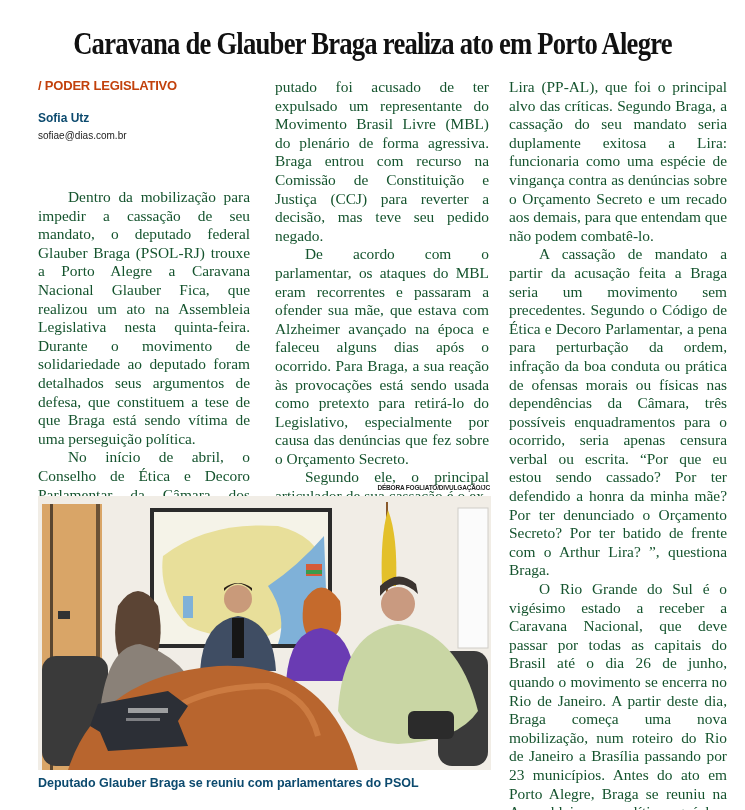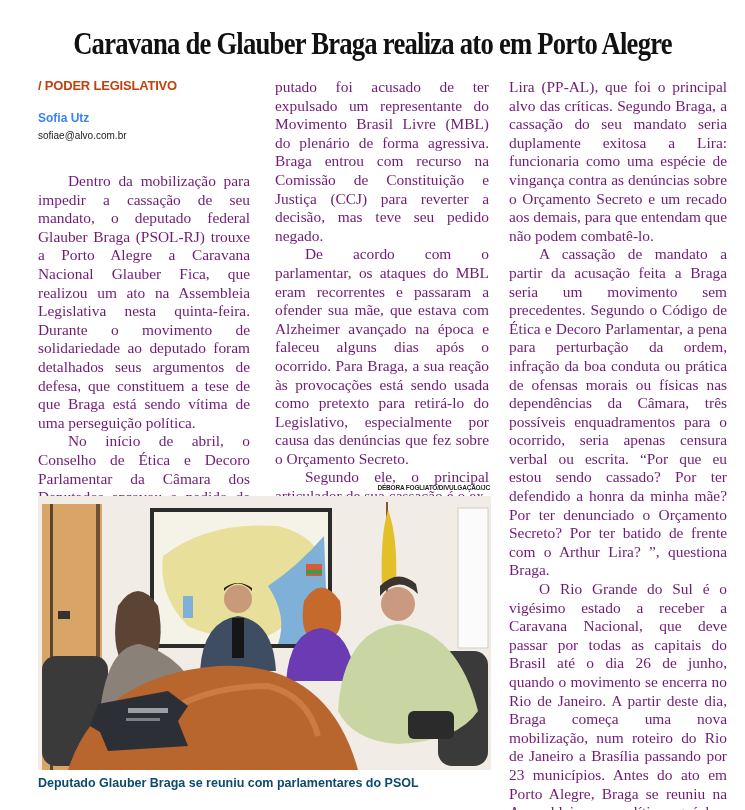--- a/index.html
+++ b/index.html
@@ -12,7 +12,7 @@
   }
   .col {
     position: absolute; font-family: "Liberation Serif", serif; font-size: 15.4px;
-    line-height: 18.6px; text-align: justify; hyphens: manual; color: #701a75;
+    line-height: 18.6px; text-align: justify; hyphens: manual; color: #14532d;
   }
   .col p { margin: 0; text-indent: 30px; }
   .col p.cont { text-indent: 0; }

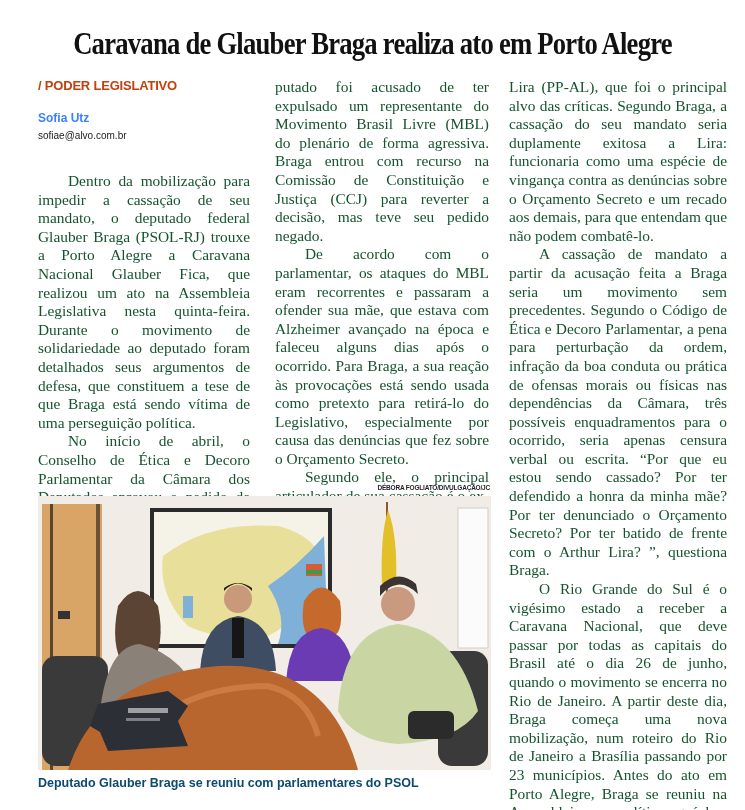--- a/index.html
+++ b/index.html
@@ -25,7 +25,7 @@
   }
   .author {
     position: absolute; left: 38px; top: 111px; font-family: "Liberation Sans", sans-serif;
-    font-weight: bold; font-size: 12px; color: #3b82f6;
+    font-weight: bold; font-size: 12px; color: #0c4a6e;
   }
   .email {
     position: absolute; left: 38px; top: 130px; font-family: "Liberation Sans", sans-serif;

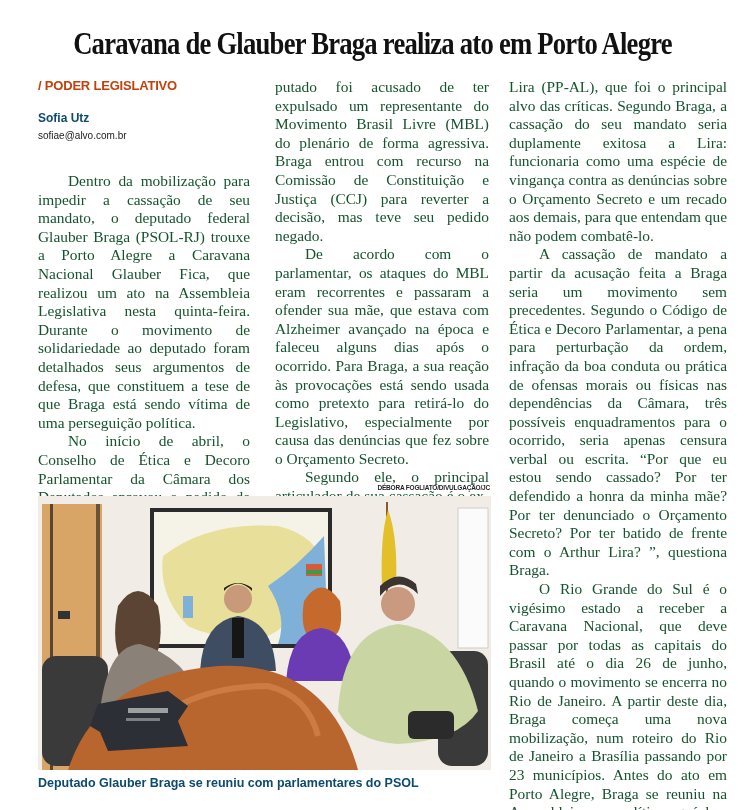--- a/index.html
+++ b/index.html
@@ -52,7 +52,7 @@
 
 <div class="section">/ PODER LEGISLATIVO</div>
 <div class="author">Sofia Utz</div>
-<div class="email">sofiae@alvo.com.br</div>
+<div class="email">sofiae@dias.com.br</div>
 
 <div class="col col1">
   <p>Dentro da mobilização para impedir a cassação de seu mandato, o deputado federal Glauber Braga (PSOL-RJ) trouxe a Porto Alegre a Caravana Nacional Glauber Fica, que realizou um ato na Assembleia Legislativa nesta quinta-feira. Durante o movimento de solidariedade ao deputado foram detalhados seus argumentos de defesa, que constituem a tese de que Braga está sendo vítima de uma perseguição política.</p>

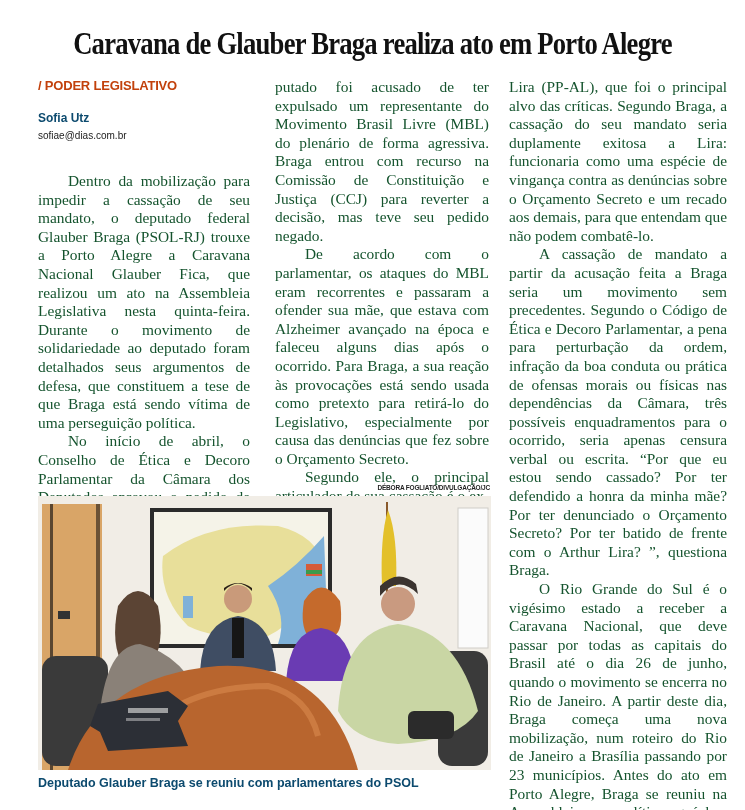--- a/index.html
+++ b/index.html
@@ -16,7 +16,7 @@
   }
   .col p { margin: 0; text-indent: 30px; }
   .col p.cont { text-indent: 0; }
-  .col1 { left: 38px; top: 172px; width: 212px; }
+  .col1 { left: 38px; top: 188px; width: 212px; }
   .col2 { left: 275px; top: 78px; width: 214px; }
   .col3 { left: 509px; top: 78px; width: 218px; }
   .section {

